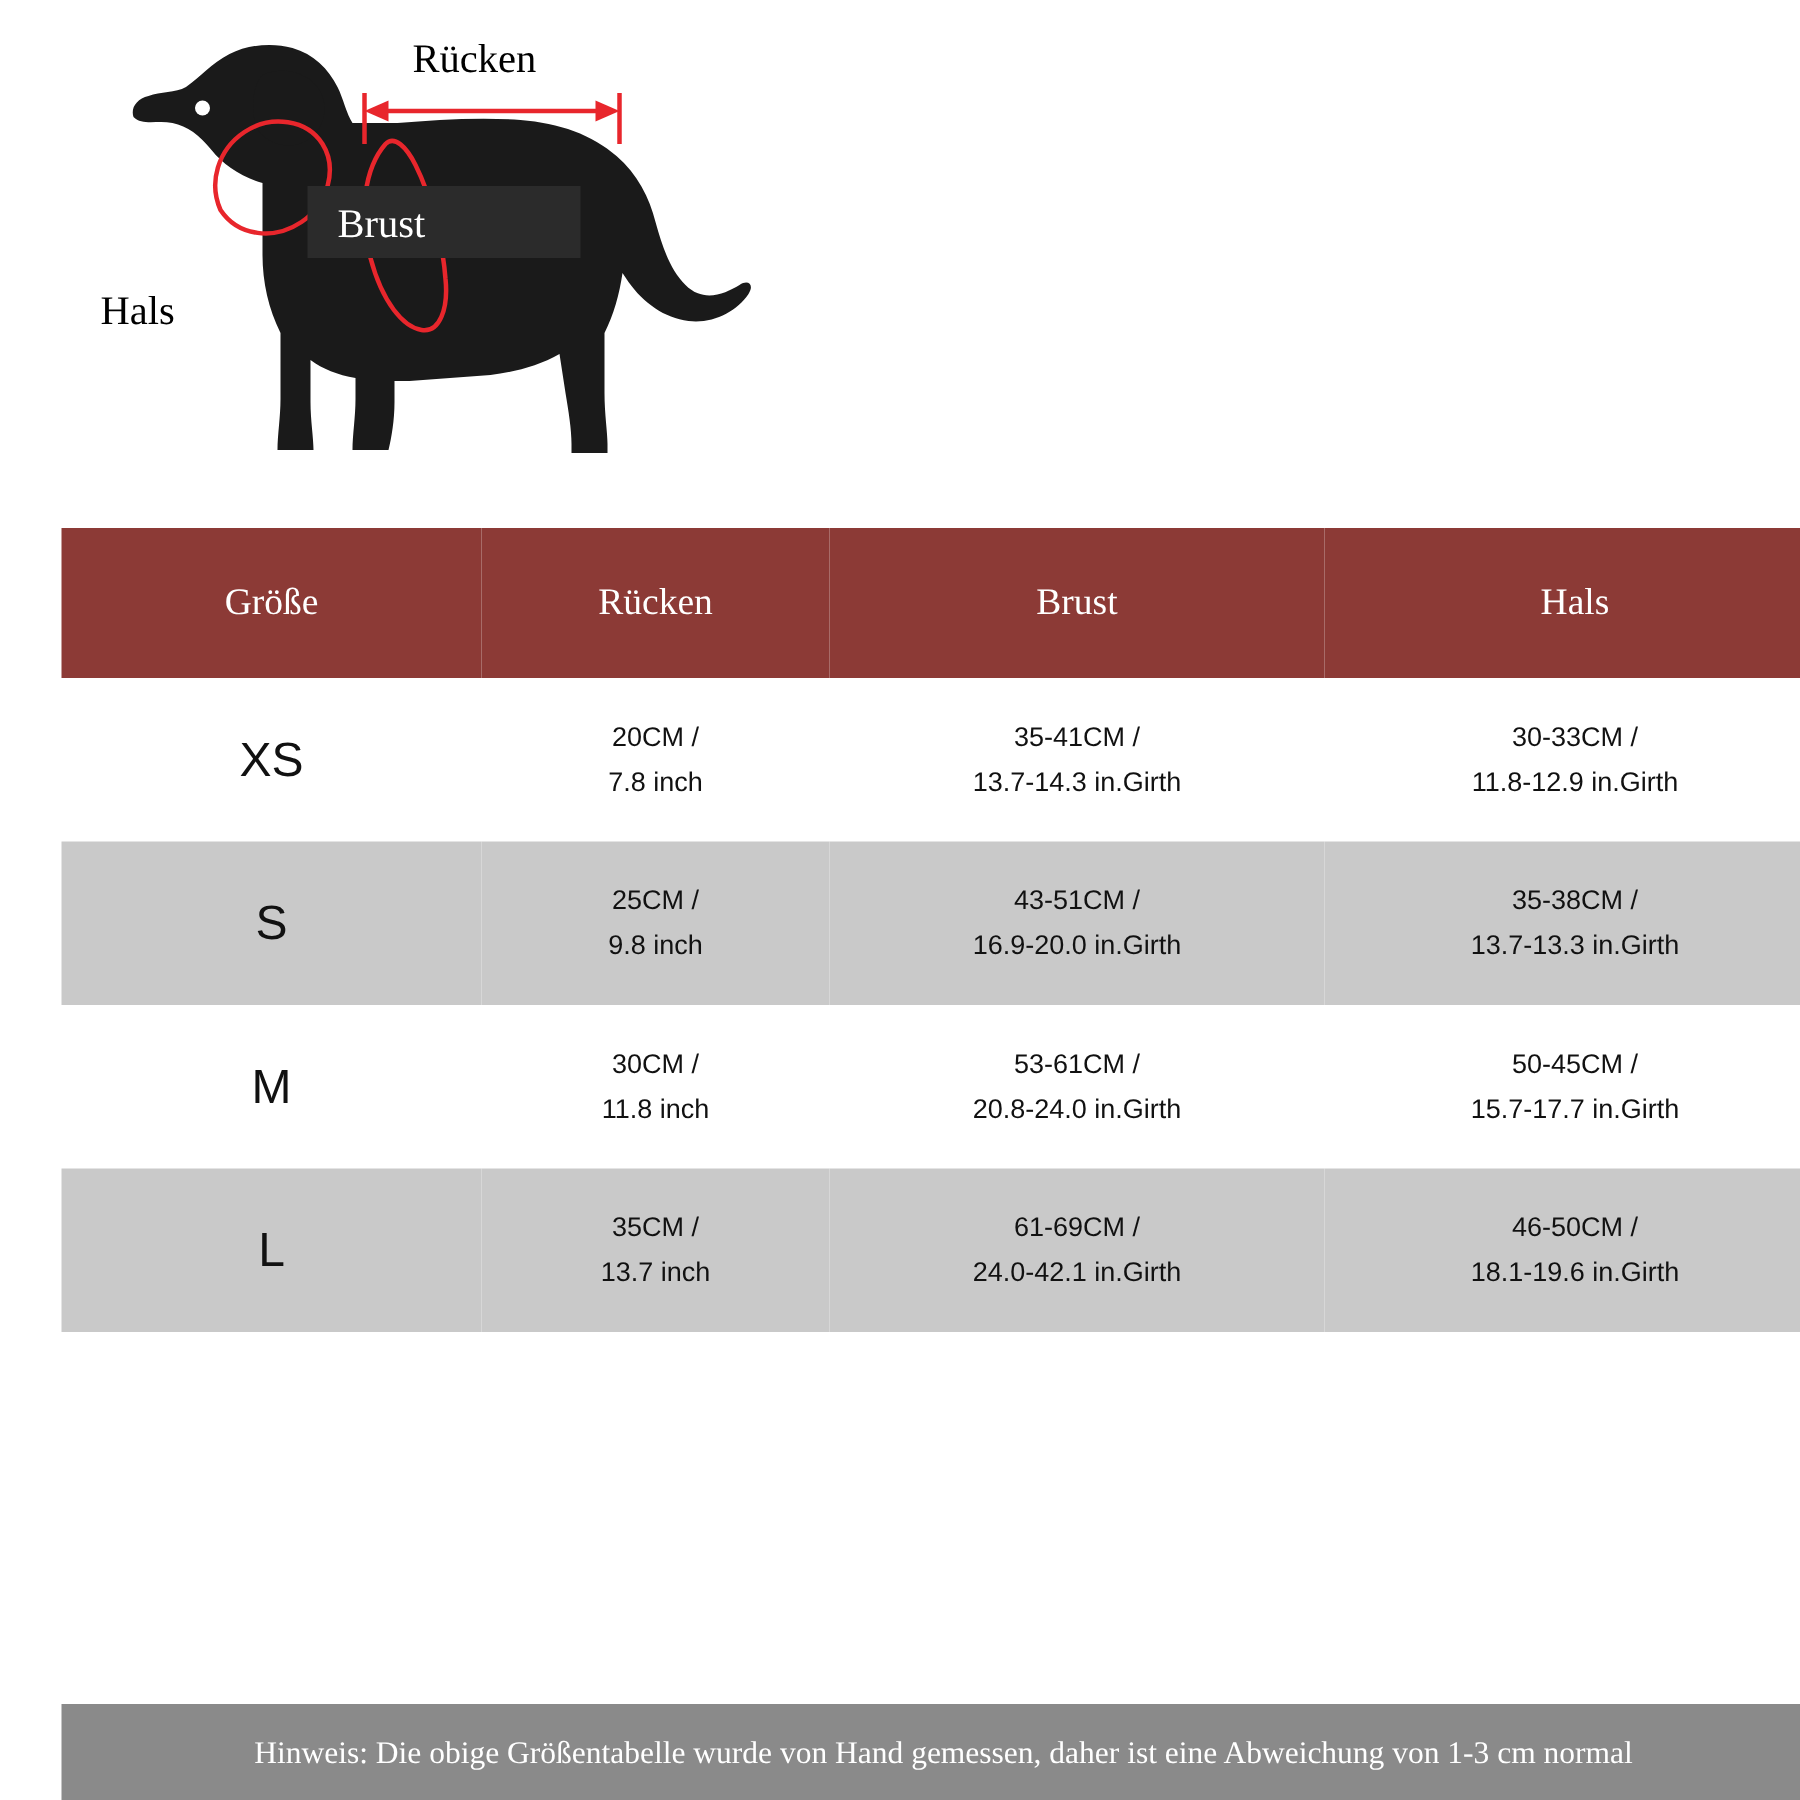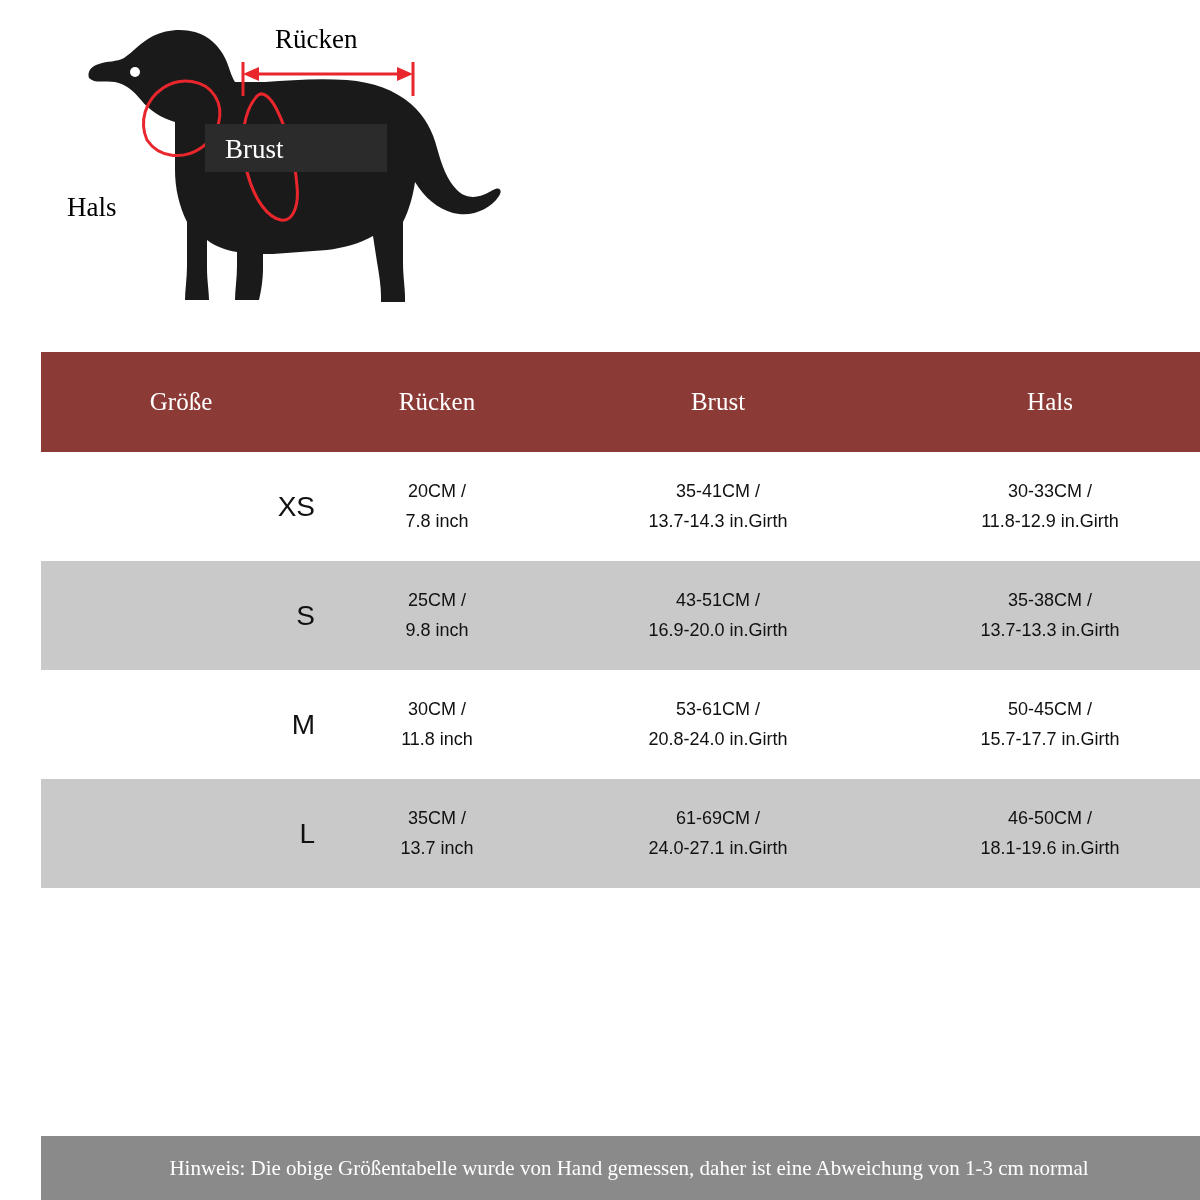--- a/index.html
+++ b/index.html
@@ -82,8 +82,7 @@
     padding: 0 6px;
   }
   table.sizes td.size-cell {
-    font-size: 28px;
-    text-align: right;
+    font-size: 32px;
   }
   tr.row-odd td { background: #ffffff; }
   tr.row-even td { background: #c9c9c9; }

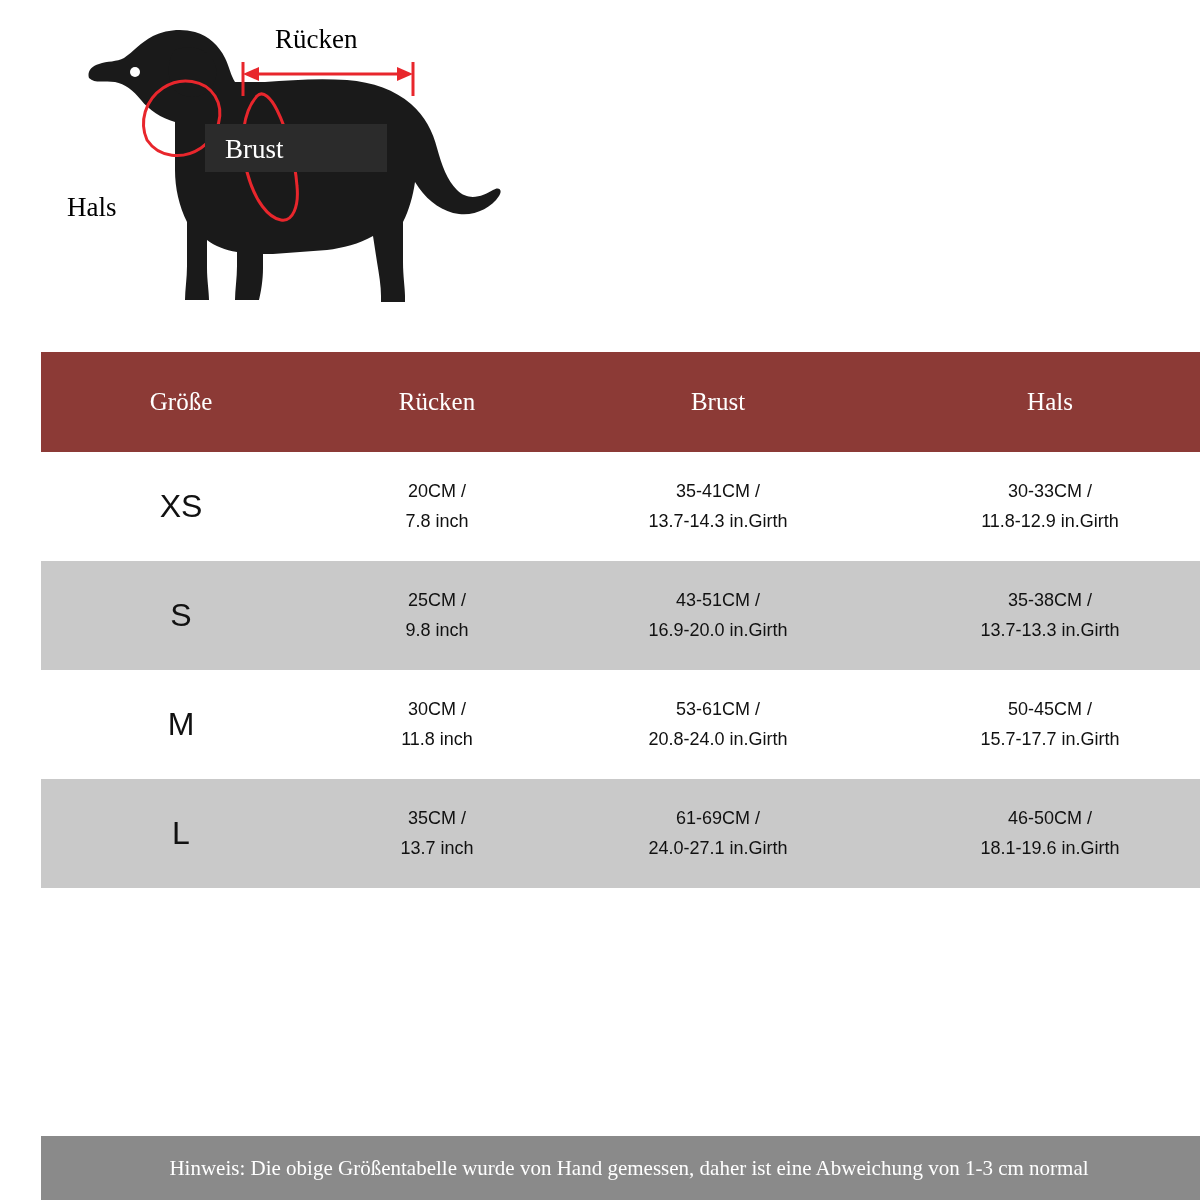--- a/index.html
+++ b/index.html
@@ -260,7 +260,7 @@
           </td>
           <td>
             <span class="cell-line">61-69CM /</span>
-            <span class="cell-line">24.0-27.1 in.Girth</span>
+            <span class="cell-line">24.0-42.1 in.Girth</span>
           </td>
           <td>
             <span class="cell-line">46-50CM /</span>

